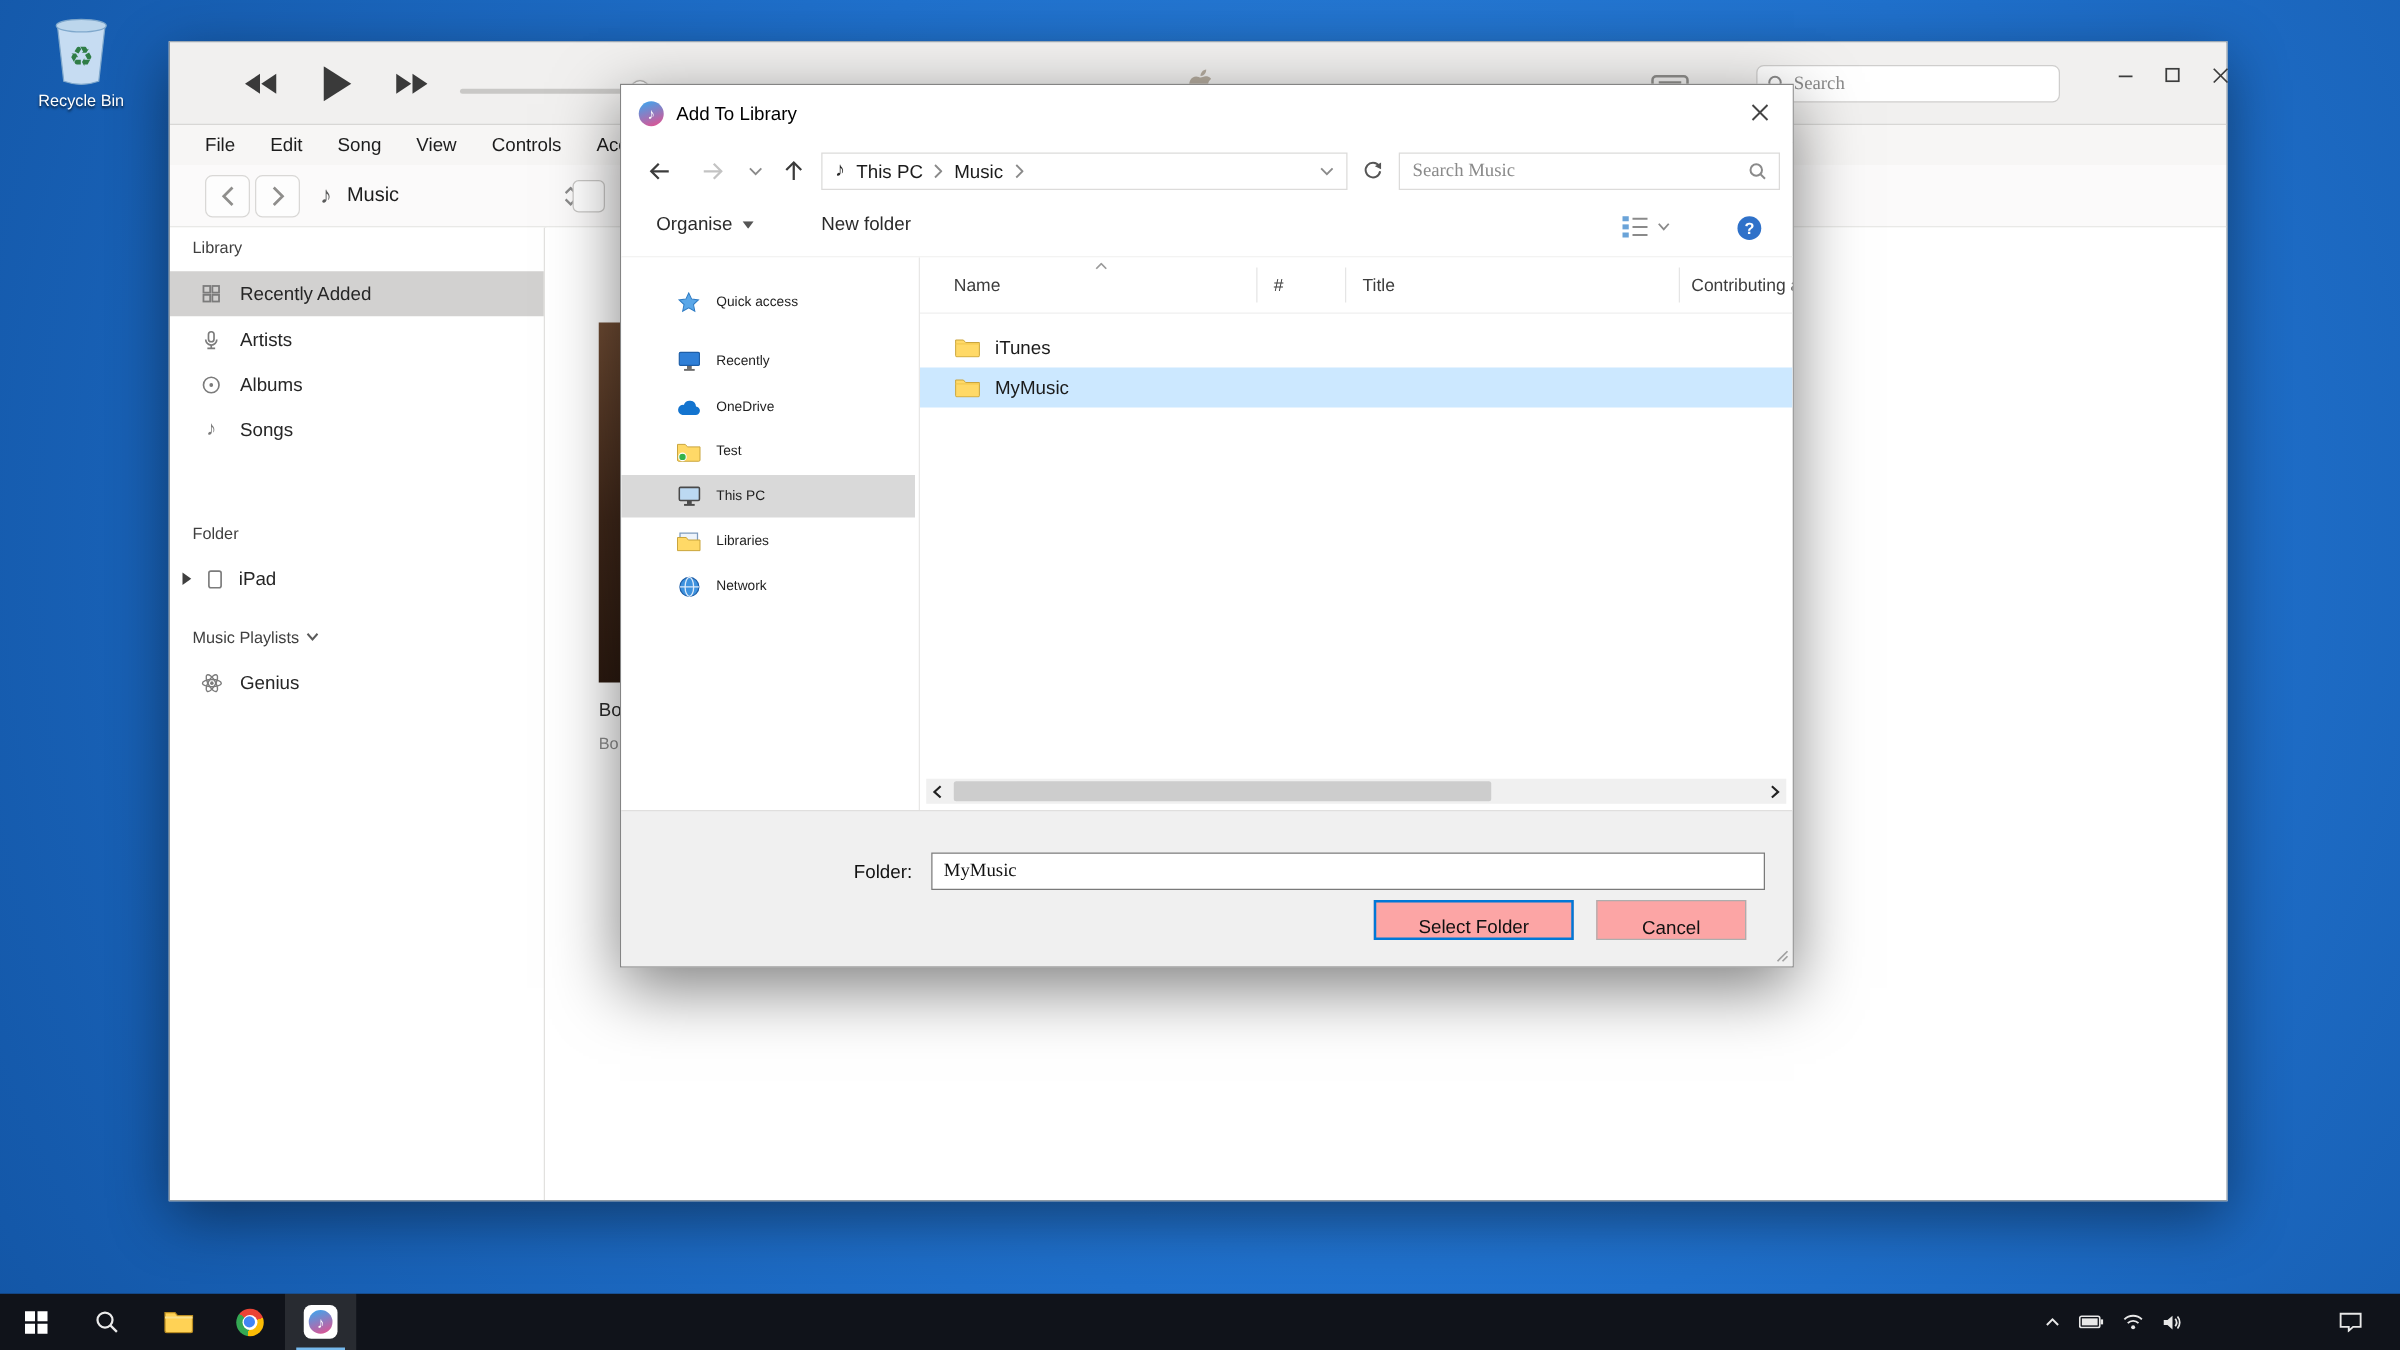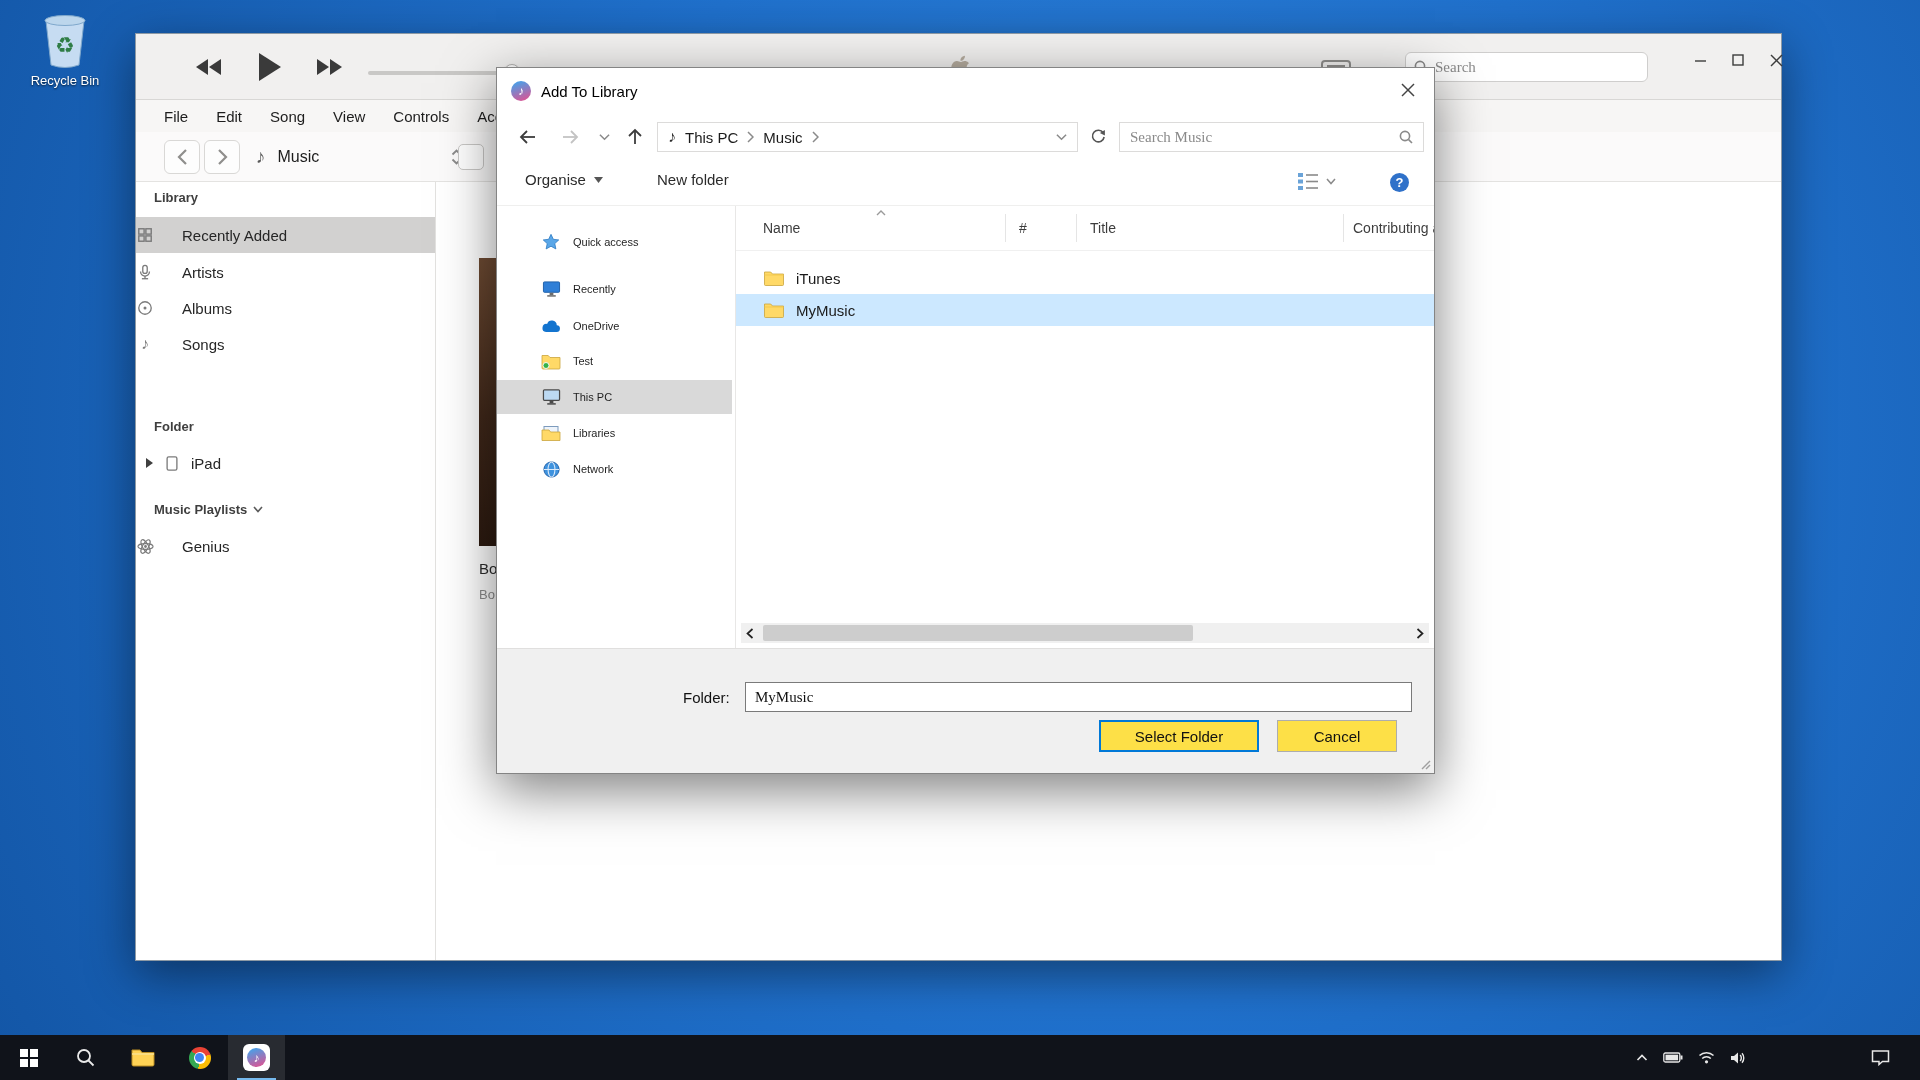--- a/index.html
+++ b/index.html
@@ -23,7 +23,7 @@
   #it-toolbar{position:absolute;left:0;top:98px;right:0;height:50px;background:#fbfafa;border-bottom:1px solid #e4e3e1}
   .navsq{position:absolute;top:8px;width:36px;height:34px;border:1px solid #d9d8d6;border-radius:6px;background:#fdfdfd;display:flex;align-items:center;justify-content:center}
   #it-sidebar{position:absolute;left:0;top:148px;width:300px;bottom:0;background:#fff;border-right:1px solid #e2e1df}
-  .sb-head{position:absolute;left:18px;font-size:13px;font-weight:bold;color:#3f3f3f;display:flex;align-items:center;gap:6px}
+  .sb-head{position:absolute;left:18px;font-size:13px;font-weight:normal;color:#3f3f3f;display:flex;align-items:center;gap:6px}
   .sb-row{position:absolute;left:0;right:0;height:36px;display:flex;align-items:center;gap:28px;font-size:15px;color:#262626}
   .sb-row.sel{background:#d2d1d0}
   .sb-ic{width:18px;height:18px;flex:0 0 18px;display:flex;align-items:center;justify-content:center;color:#7b7b7b;font-size:16px;line-height:18px}

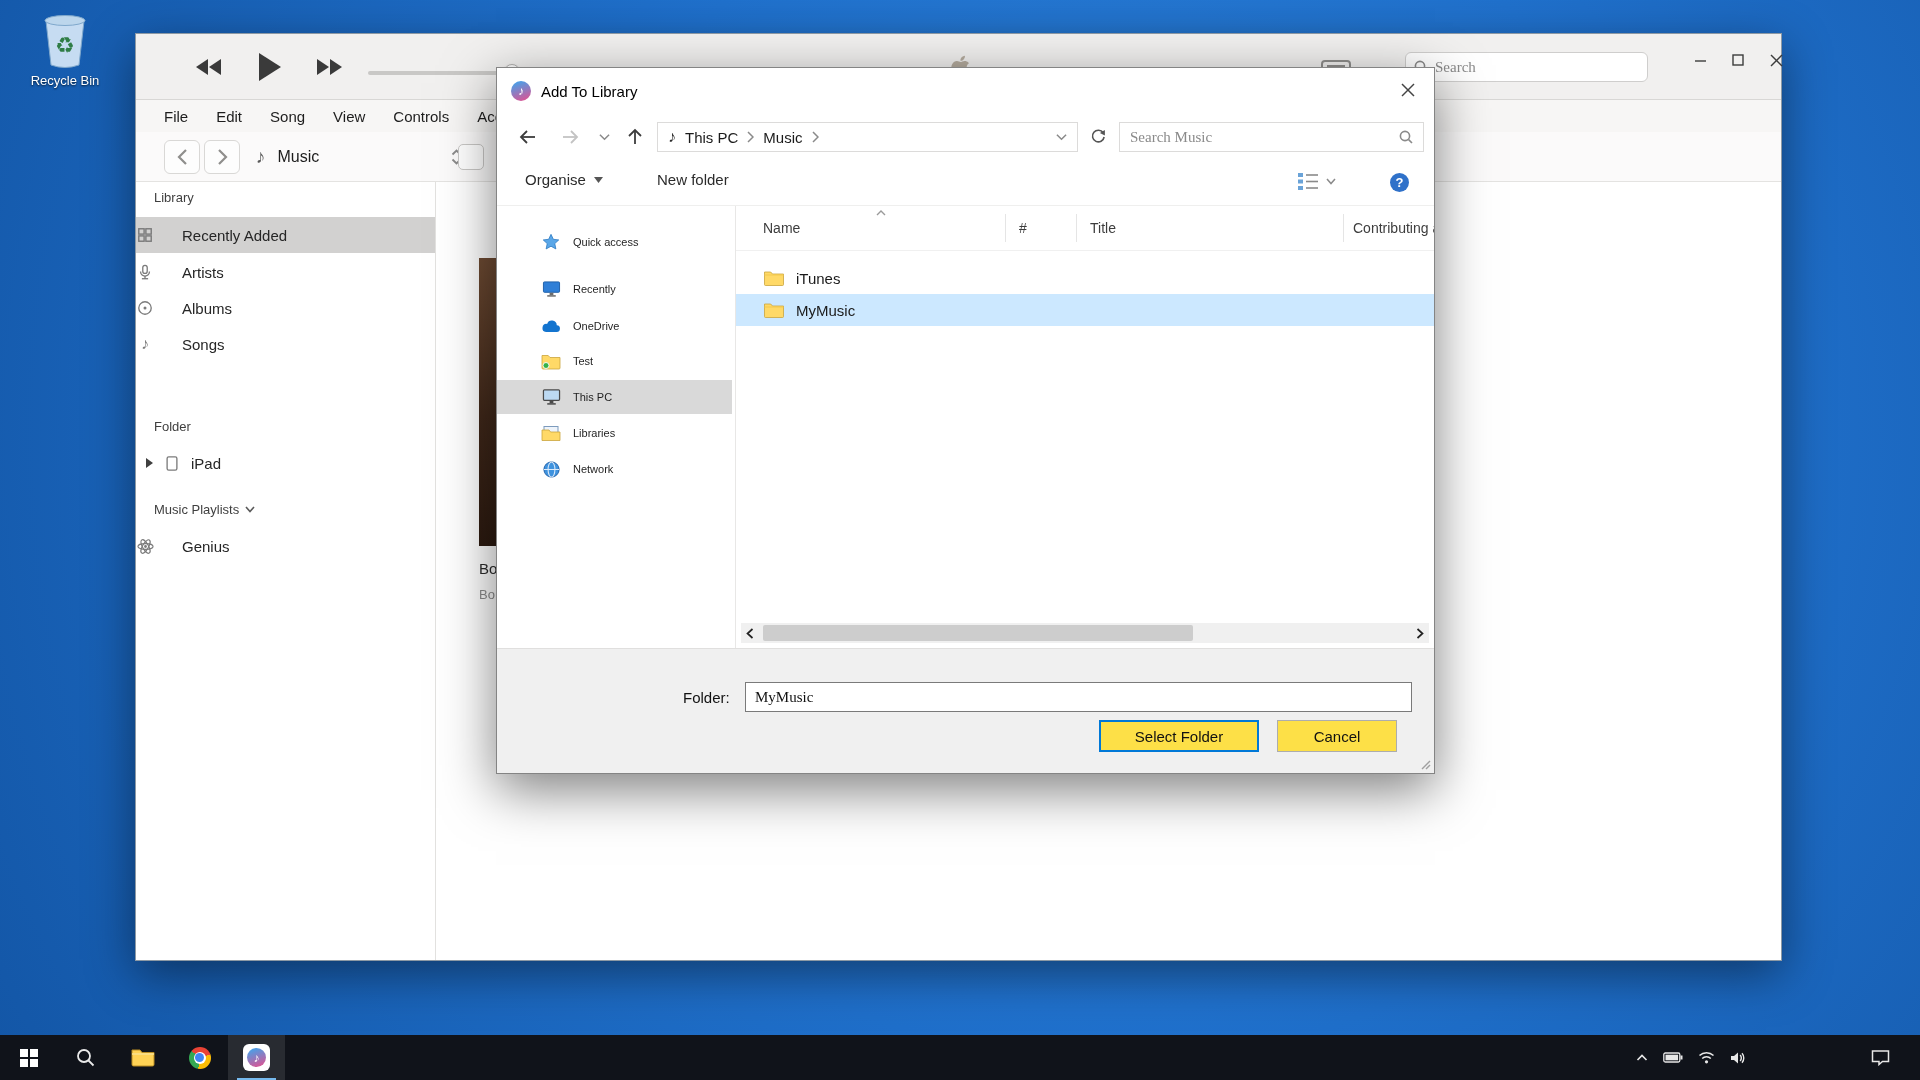--- a/index.html
+++ b/index.html
@@ -24,7 +24,7 @@
   .navsq{position:absolute;top:8px;width:36px;height:34px;border:1px solid #d9d8d6;border-radius:6px;background:#fdfdfd;display:flex;align-items:center;justify-content:center}
   #it-sidebar{position:absolute;left:0;top:148px;width:300px;bottom:0;background:#fff;border-right:1px solid #e2e1df}
   .sb-head{position:absolute;left:18px;font-size:13px;font-weight:normal;color:#3f3f3f;display:flex;align-items:center;gap:6px}
-  .sb-row{position:absolute;left:0;right:0;height:36px;display:flex;align-items:center;gap:28px;font-size:15px;color:#262626}
+  .sb-row{position:absolute;left:0;right:0;height:36px;display:flex;align-items:center;padding-left:24px;gap:14px;font-size:15px;color:#262626}
   .sb-row.sel{background:#d2d1d0}
   .sb-ic{width:18px;height:18px;flex:0 0 18px;display:flex;align-items:center;justify-content:center;color:#7b7b7b;font-size:16px;line-height:18px}
   #it-main{position:absolute;left:301px;top:148px;right:0;bottom:0;background:#fff}

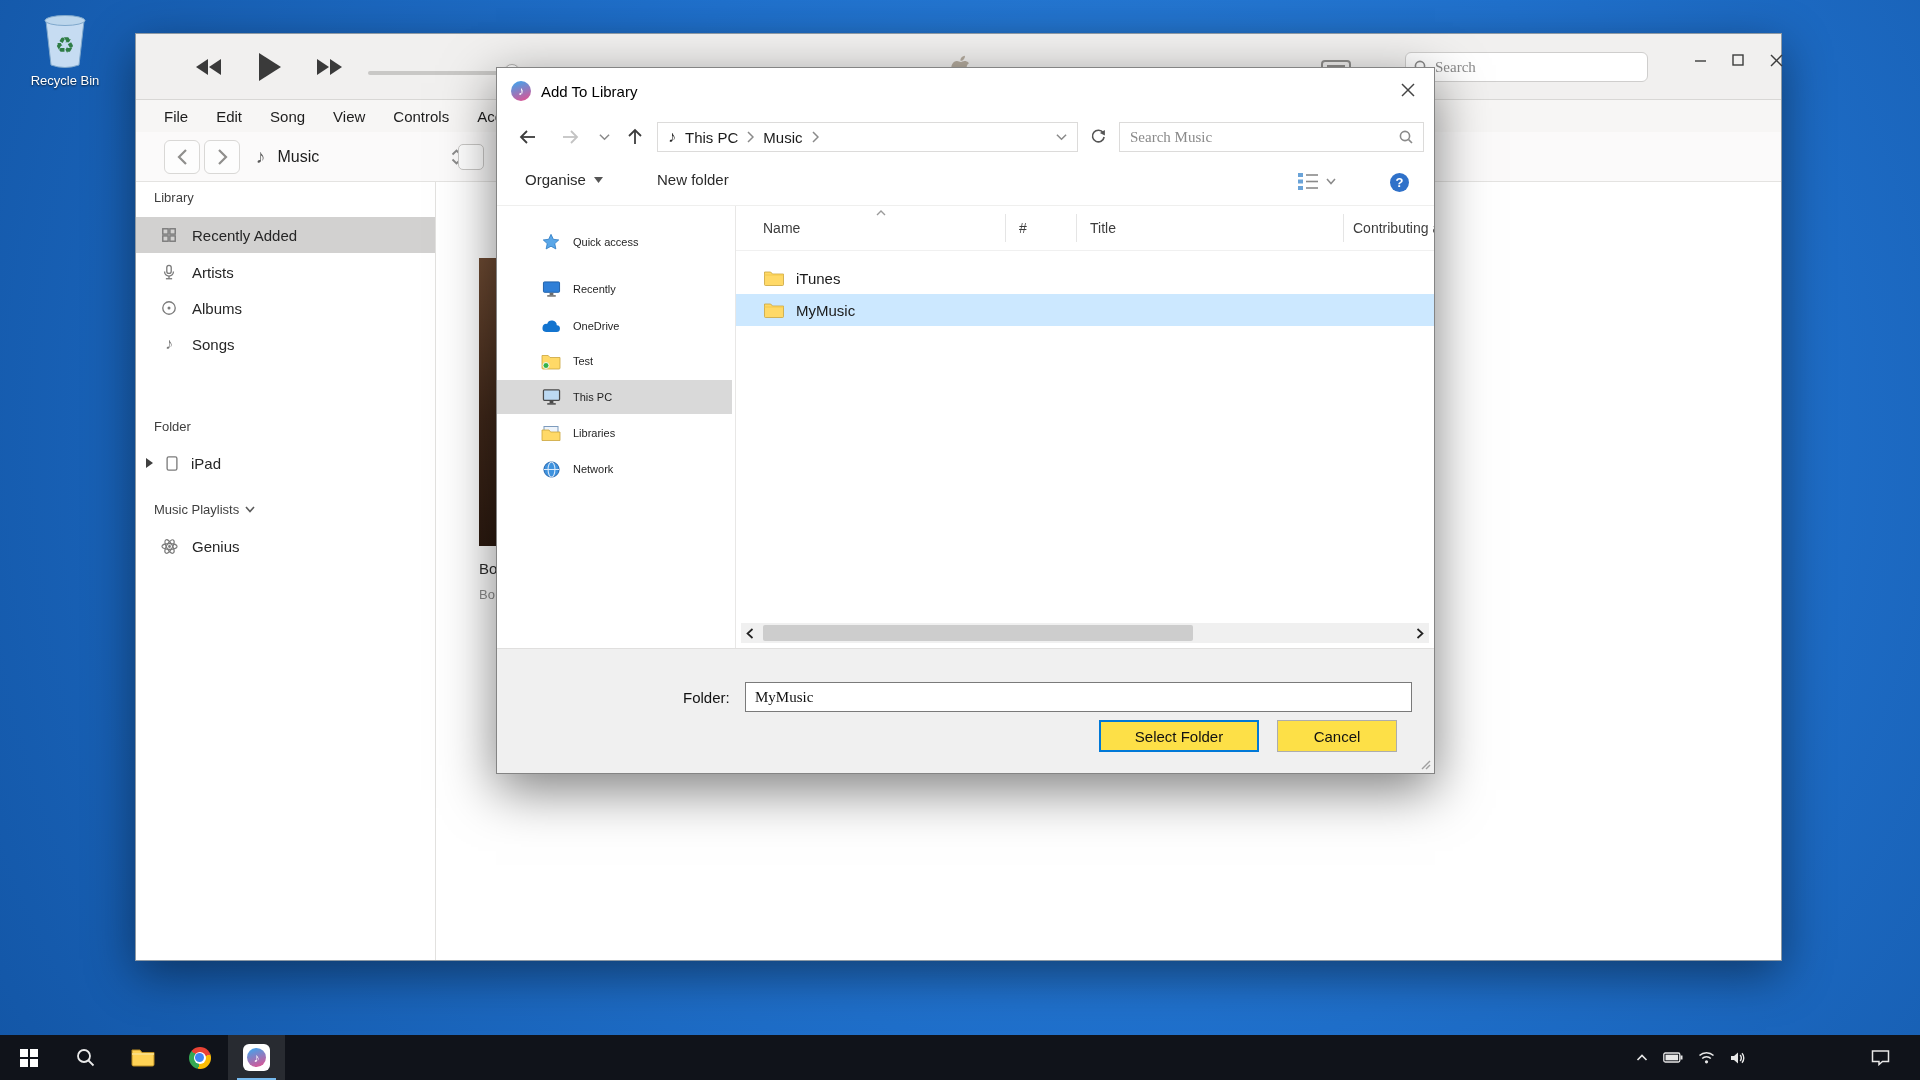--- a/index.html
+++ b/index.html
@@ -51,7 +51,7 @@
   #hscroll{position:absolute;left:5px;right:5px;top:417px;height:20px;background:#f0f0f0;display:flex;align-items:center}
   #hthumb{position:absolute;left:22px;width:430px;top:2px;height:16px;background:#cdcdcd;border-radius:2px}
   #dlg-footer{position:absolute;left:0;right:0;bottom:0;height:125px;background:#f0f0f0;border-top:1px solid #e0dfde}
-  .btn{position:absolute;top:71px;height:32px;background:#fde047;display:flex;align-items:center;justify-content:center;font-size:15px;color:#111;cursor:pointer}
+  .btn{position:absolute;top:71px;height:32px;background:#fca5a5;display:flex;align-items:flex-end;justify-content:center;font-size:15px;color:#111;cursor:pointer}
   #btn-select{left:602px;width:160px;border:2px solid #0078d7}
   #btn-cancel{left:780px;width:120px;border:1px solid #adadad}
   #folder-input{position:absolute;left:248px;top:33px;width:667px;height:30px;border:1px solid #7a7a7a;font-size:15px;padding:0 9px;color:#111;background:#fff}

